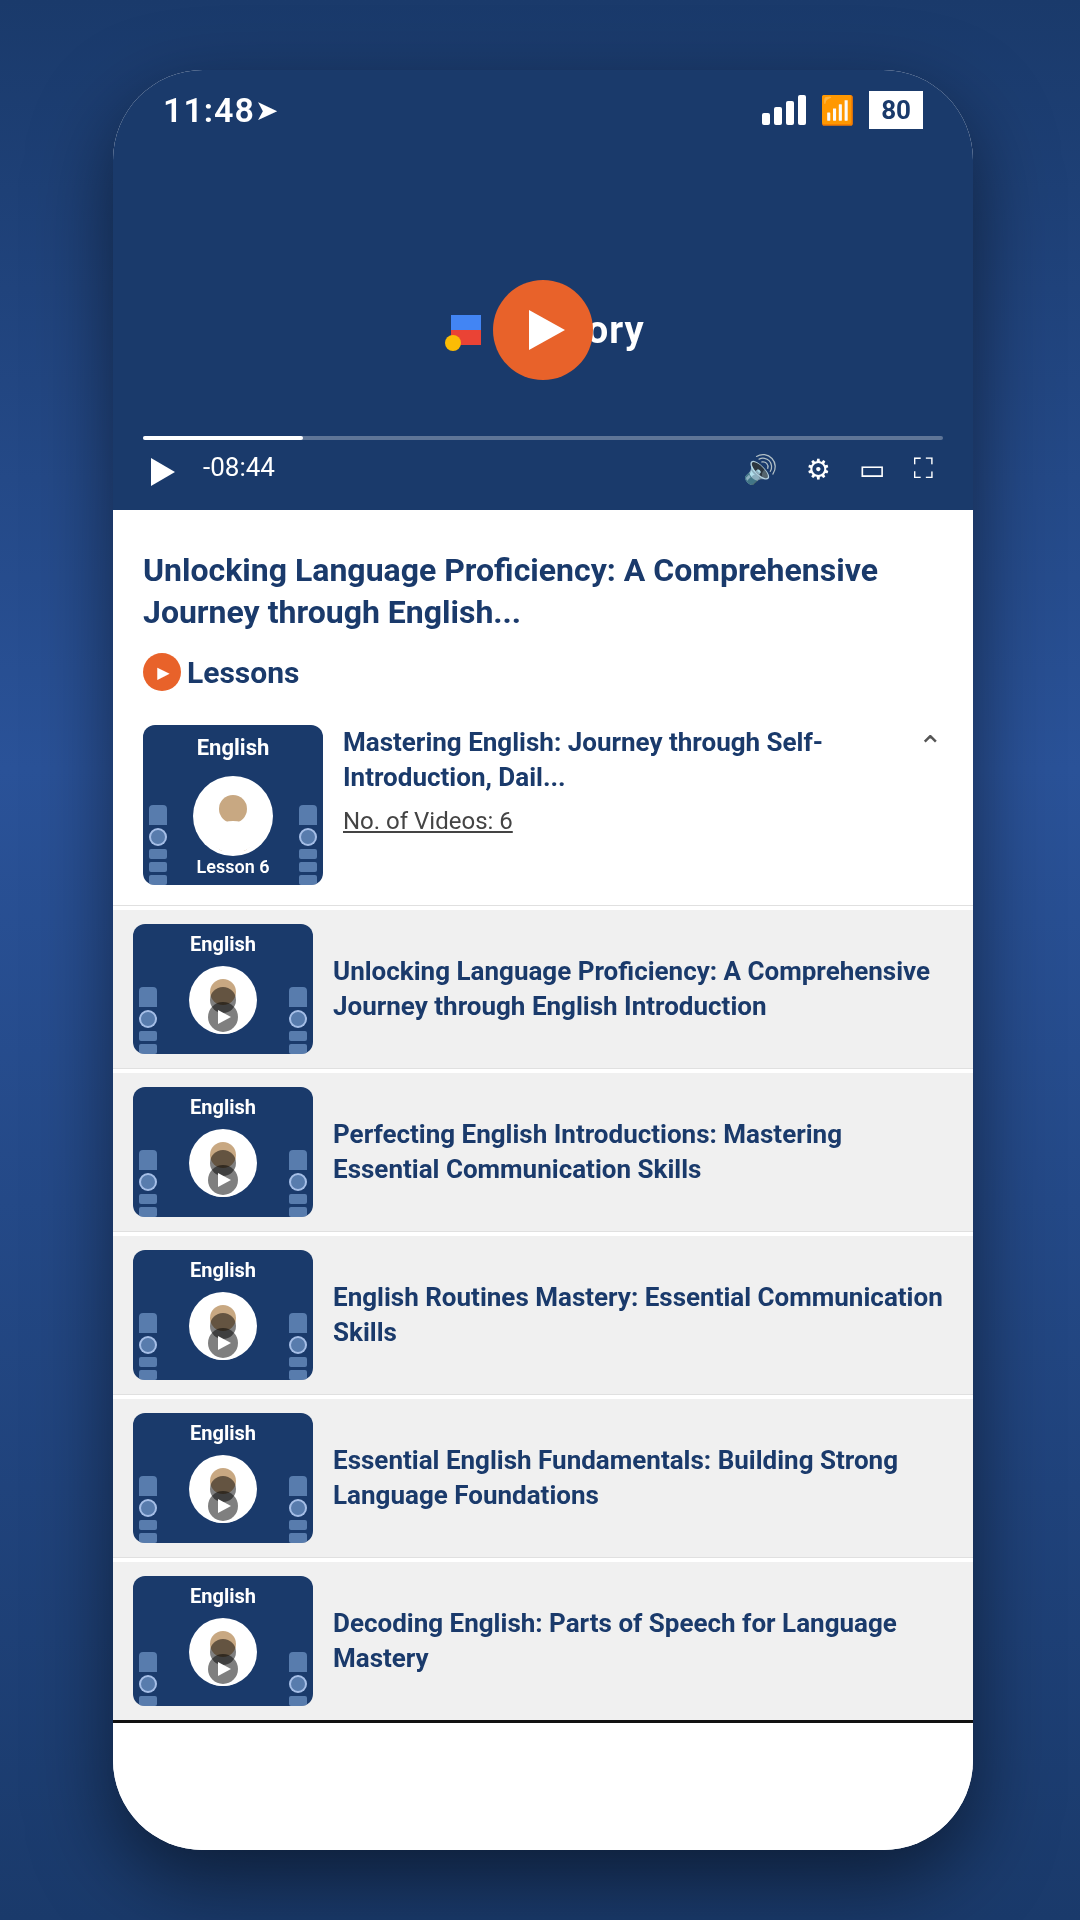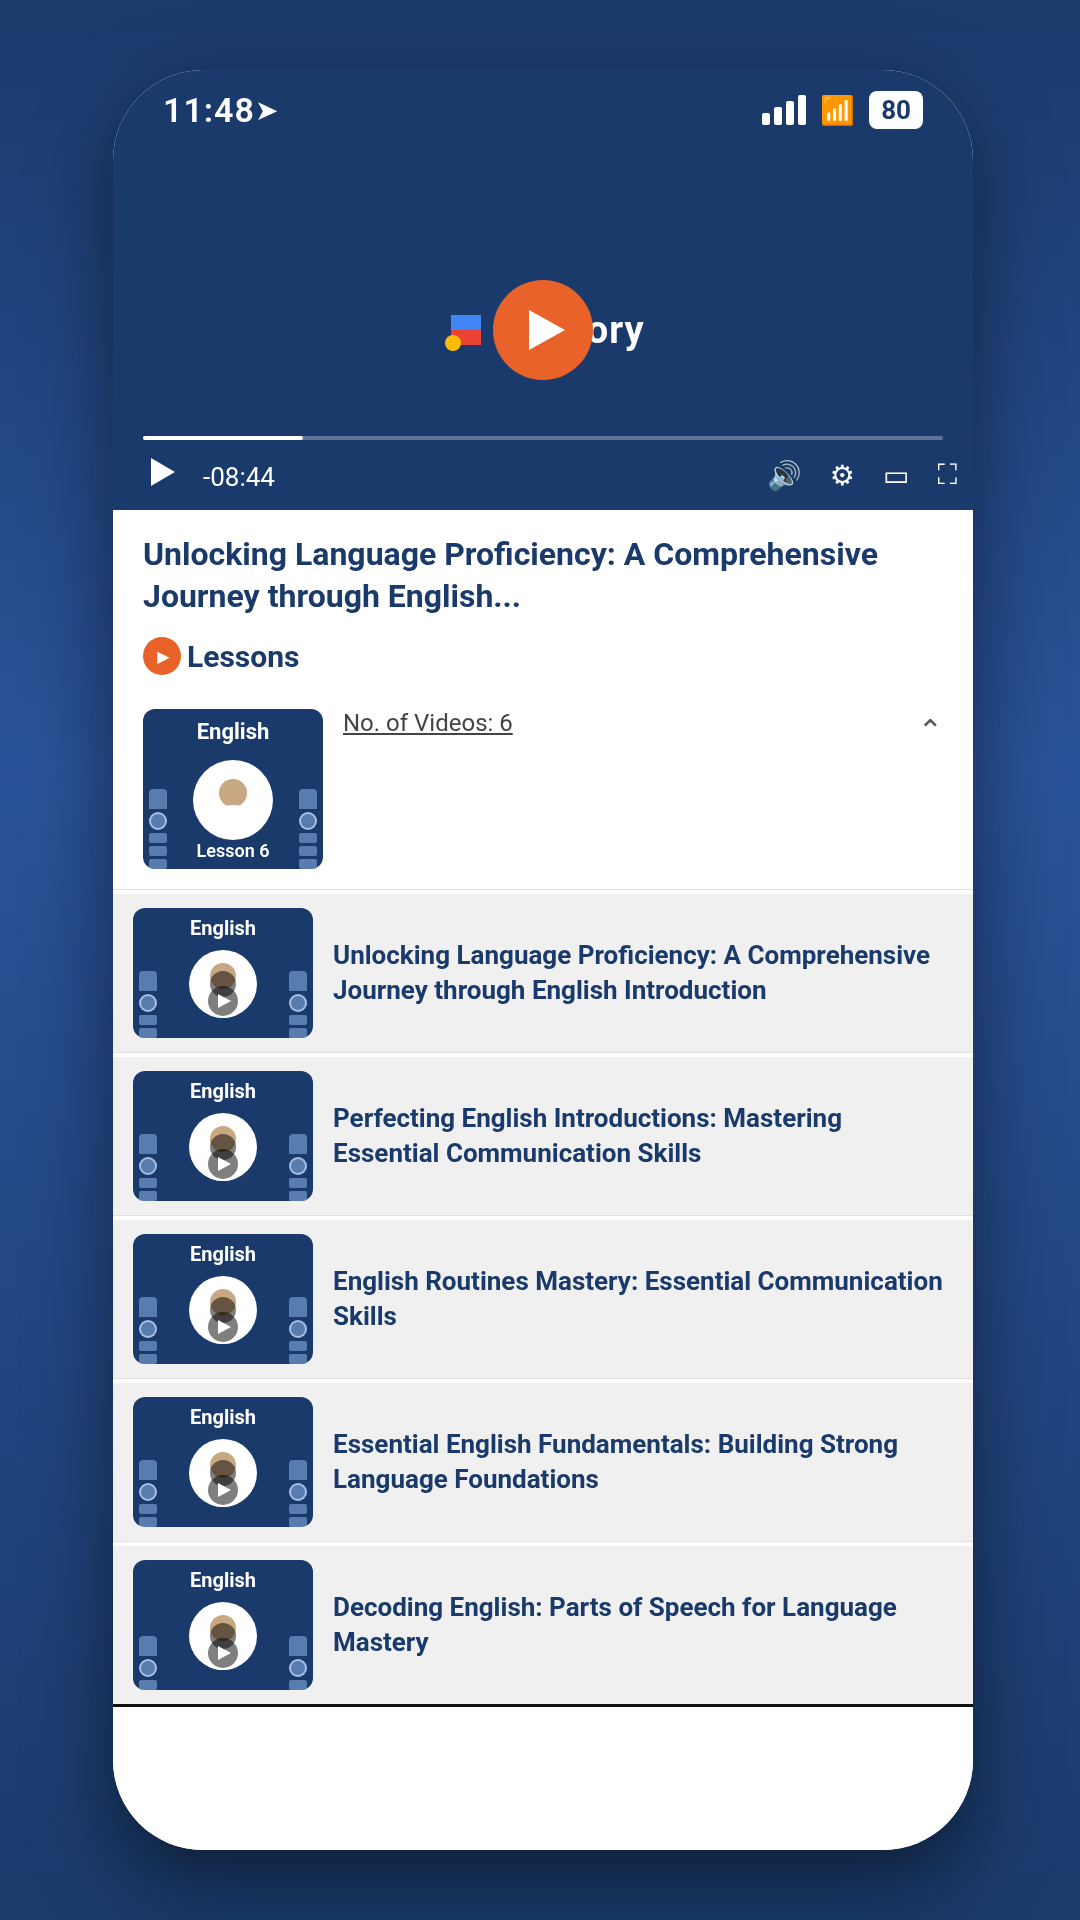--- a/index.html
+++ b/index.html
@@ -62,7 +62,7 @@
     .battery {
       background: white;
       color: #1a3a6b;
-      border-radius: 8px;
+      border-radius: 0;
       padding: 4px 12px;
       font-size: 26px;
       font-weight: 700;

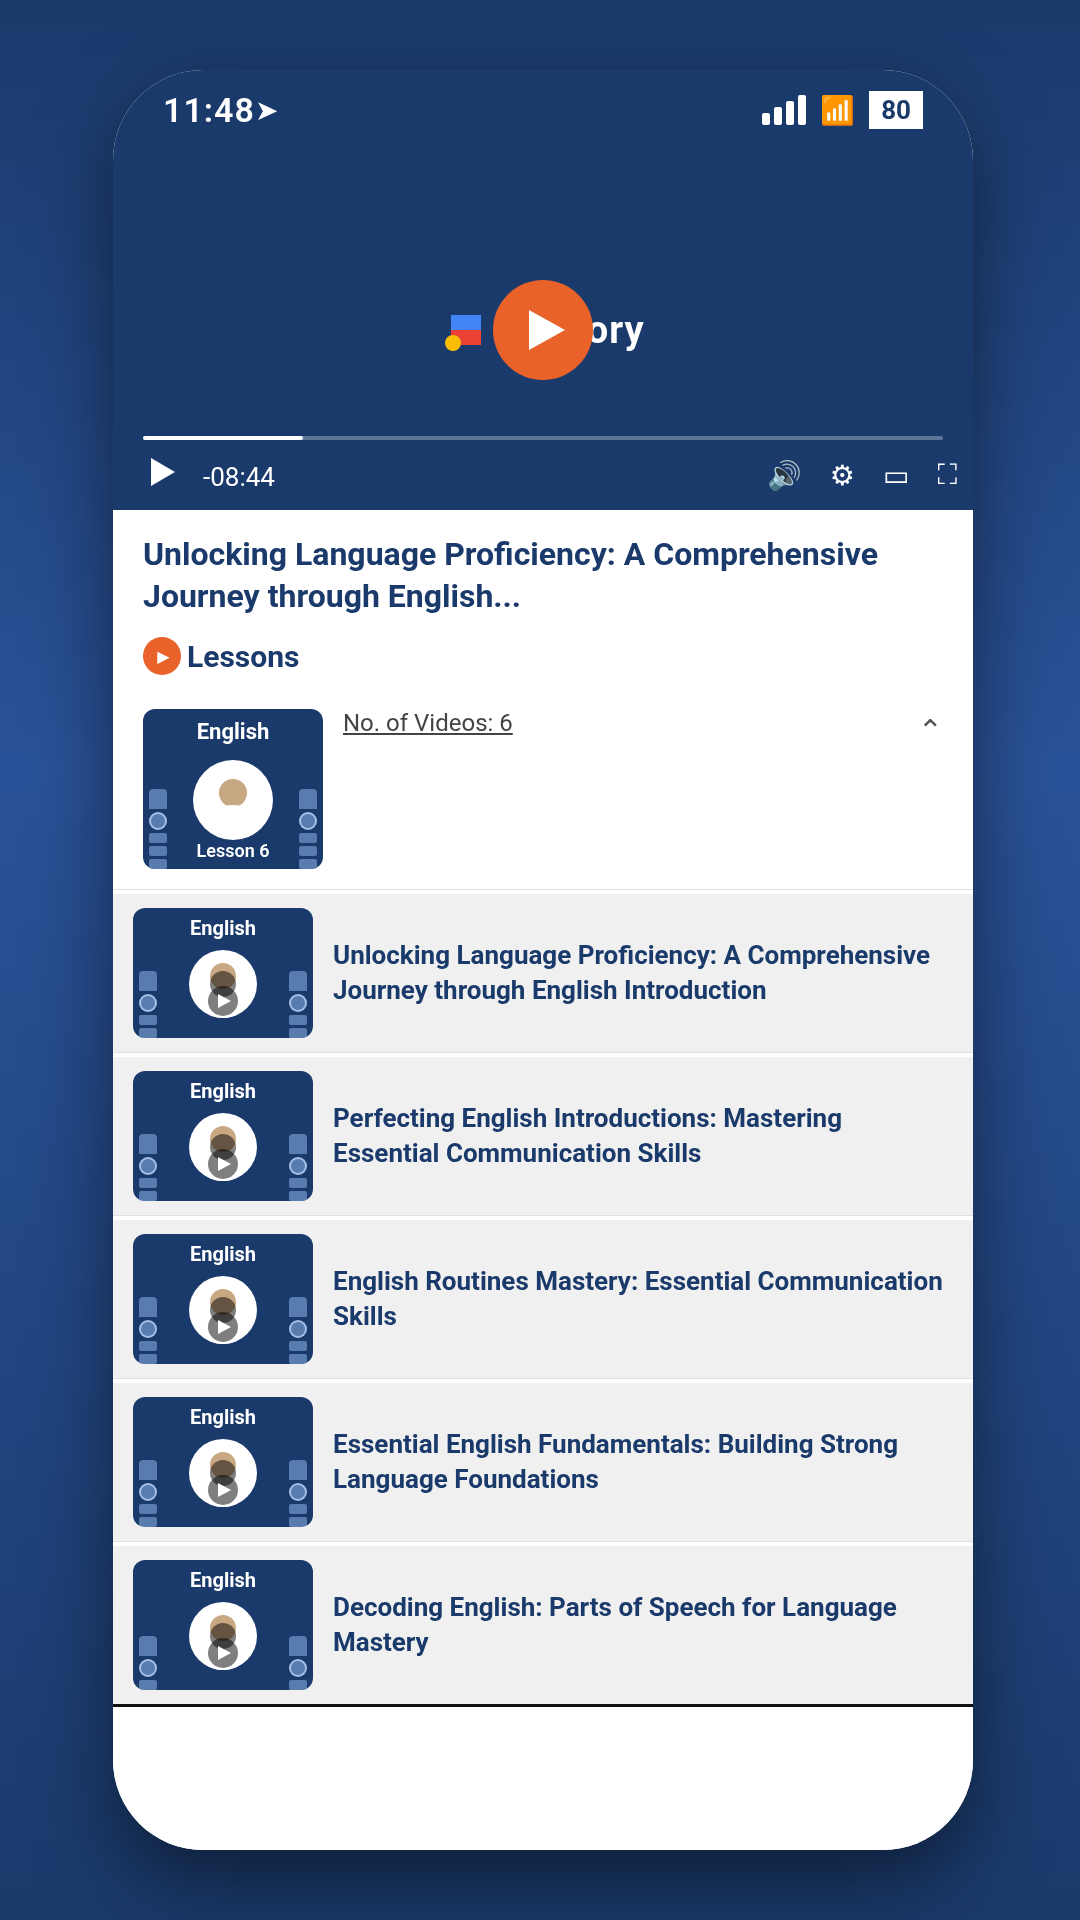--- a/index.html
+++ b/index.html
@@ -135,9 +135,9 @@
       position: absolute;
       bottom: 18px;
       left: 30px;
-      right: 16px;
-      display: flex;
-      align-items: flex-end;
+      right: 40px;
+      display: flex;
+      align-items: flex-start;
       gap: 20px;
     }
     .ctrl-play {

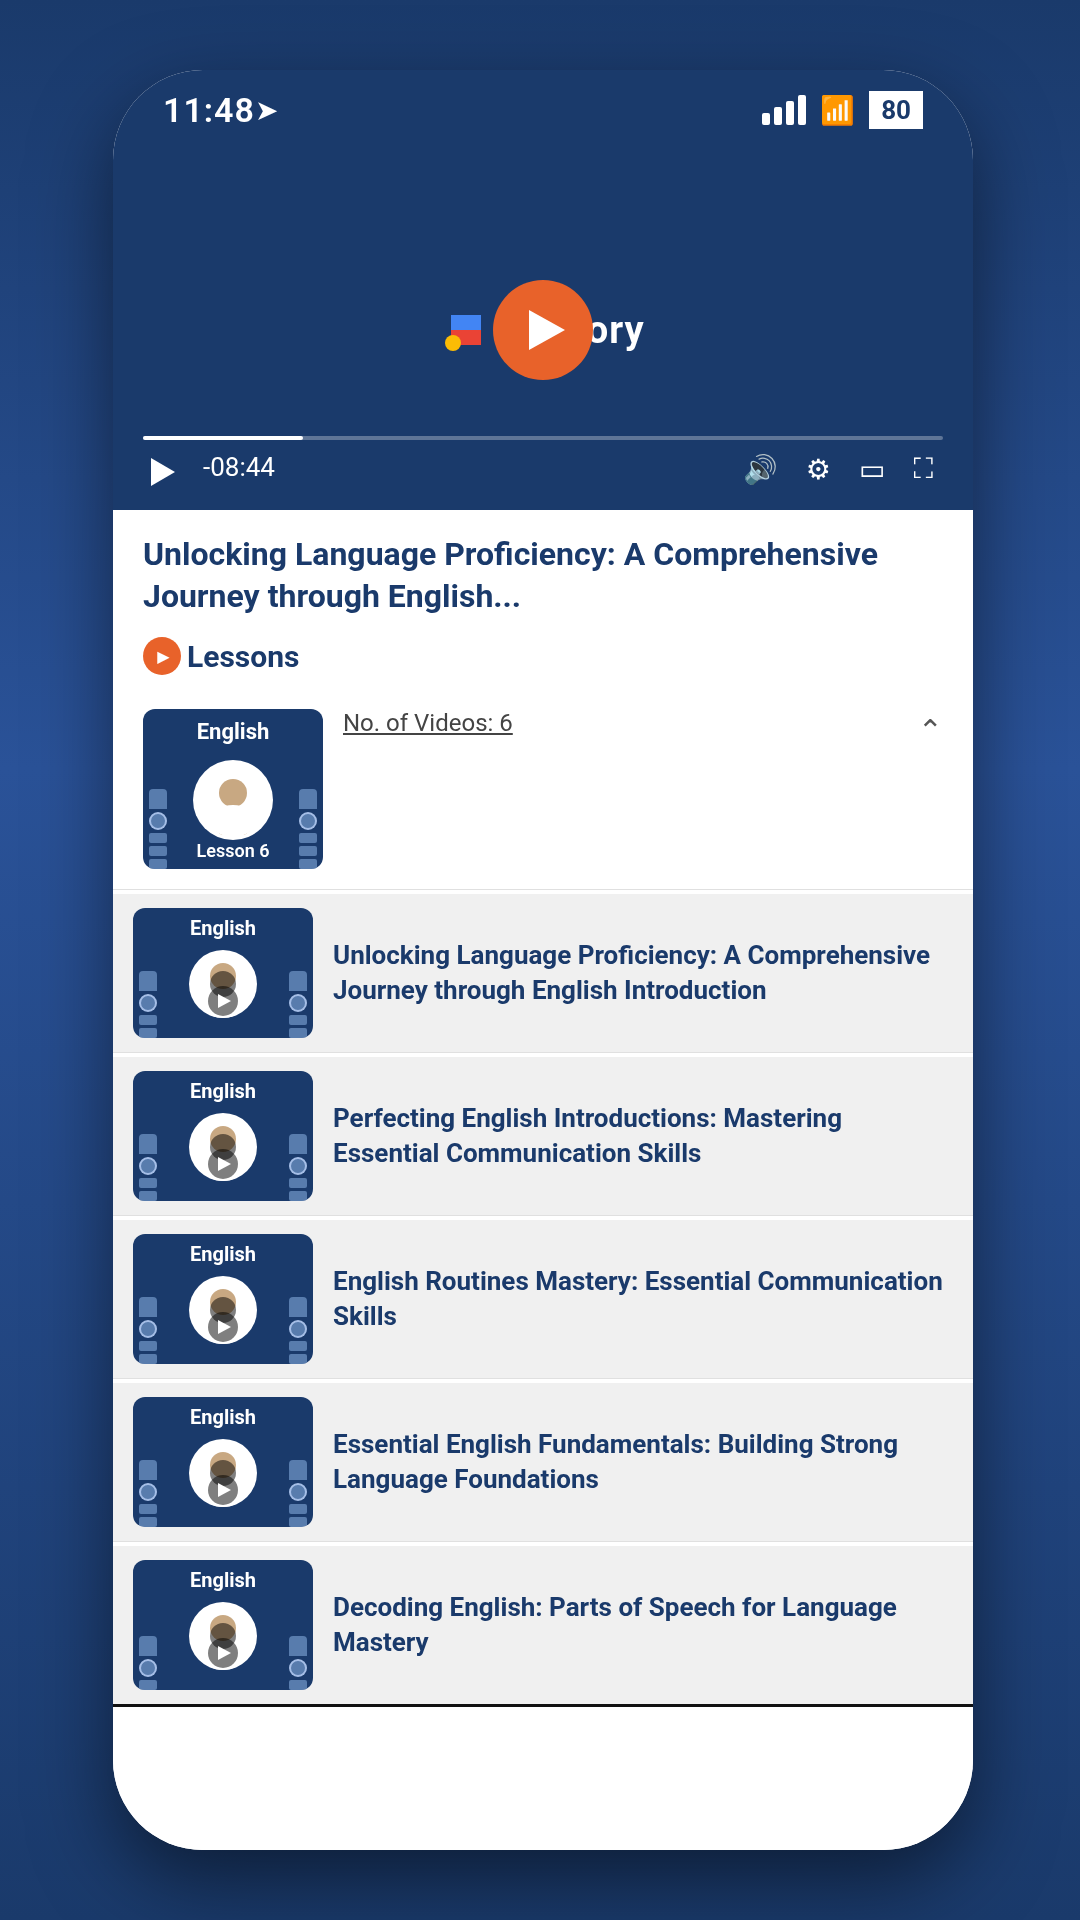--- a/index.html
+++ b/index.html
@@ -179,7 +179,7 @@
     }
     .course-title {
       background: white;
-      padding: 24px 30px 10px 30px;
+      padding: 40px 30px 10px 30px;
       font-size: 32px;
       font-weight: 700;
       color: #1a3a6b;

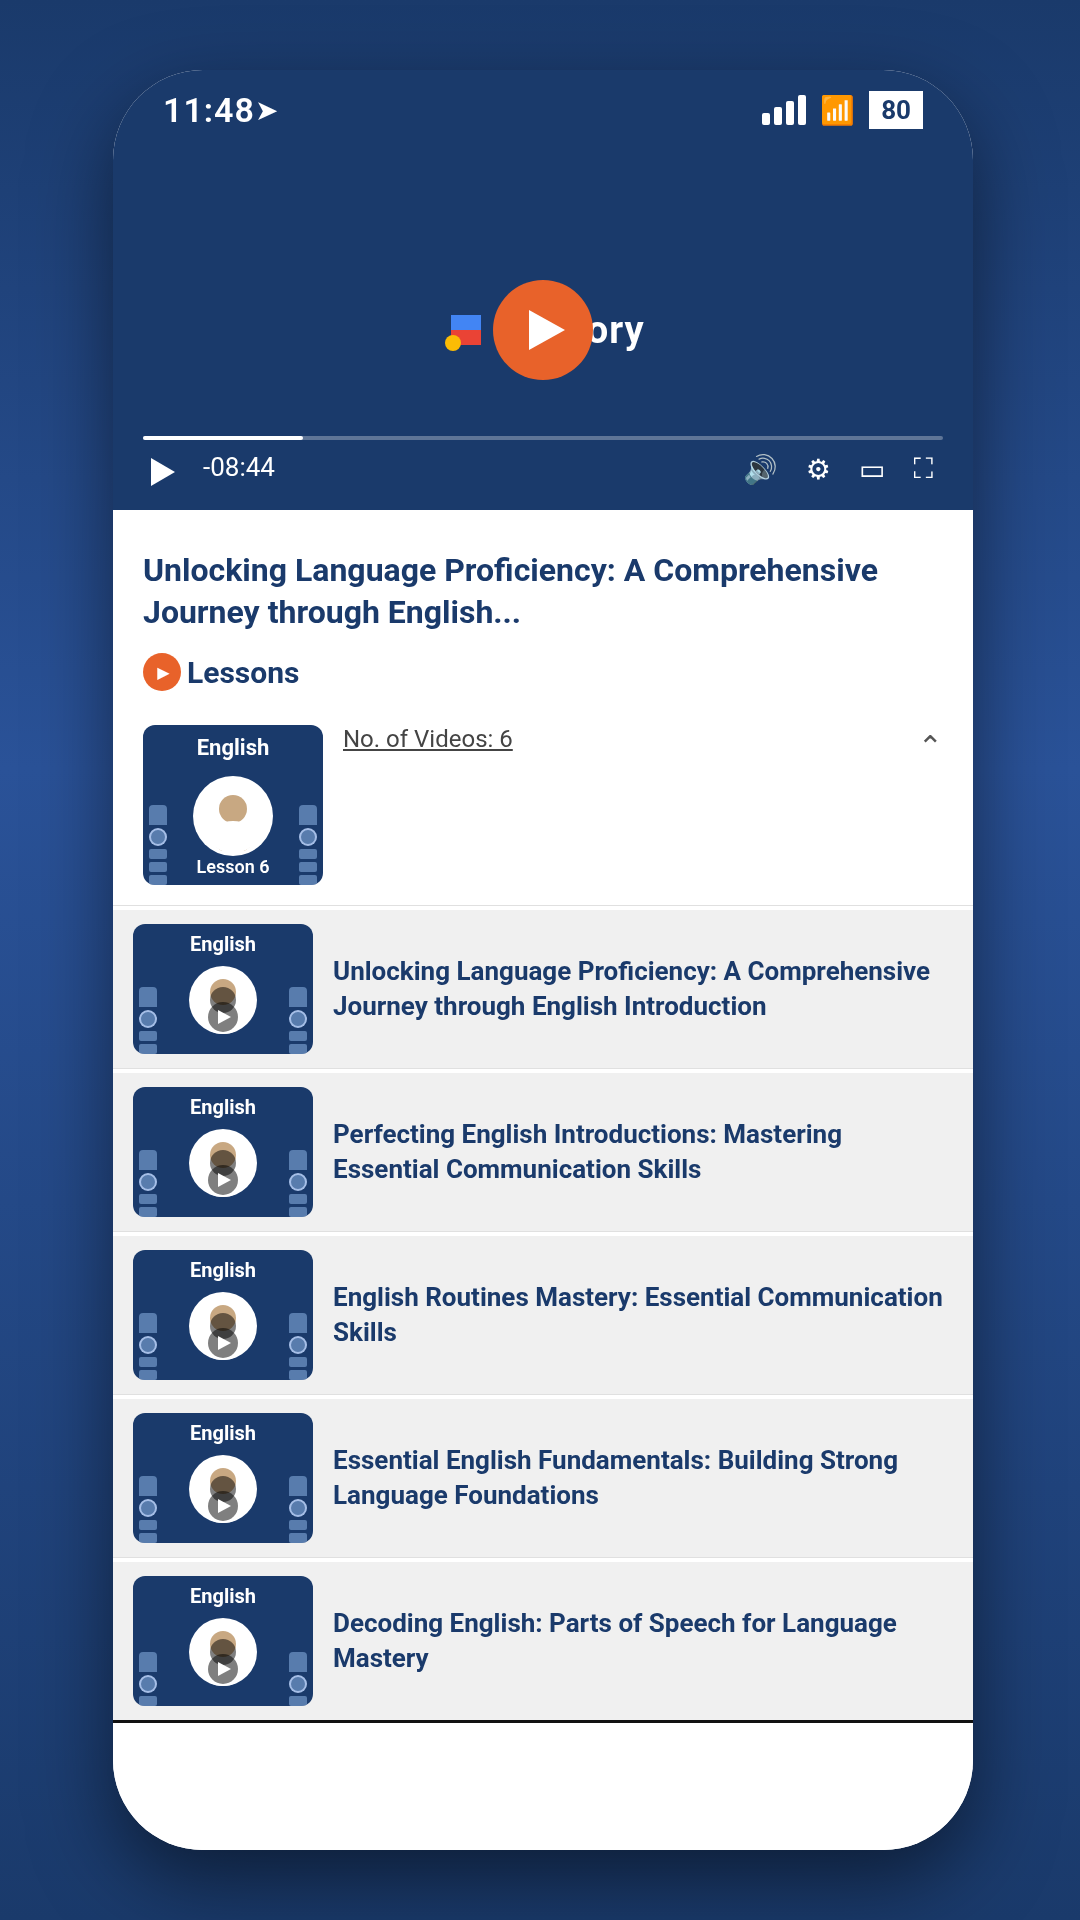--- a/index.html
+++ b/index.html
@@ -489,6 +489,7 @@
           <span class="thumb-label">Lesson 6</span>
         </div>
         <div class="lesson-info">
+          <div class="lesson-title">Mastering English: Journey through Self-Introduction, Dail...</div>
           <div class="lesson-videos">No. of Videos: 6</div>
         </div>
         <div class="collapse-btn">

